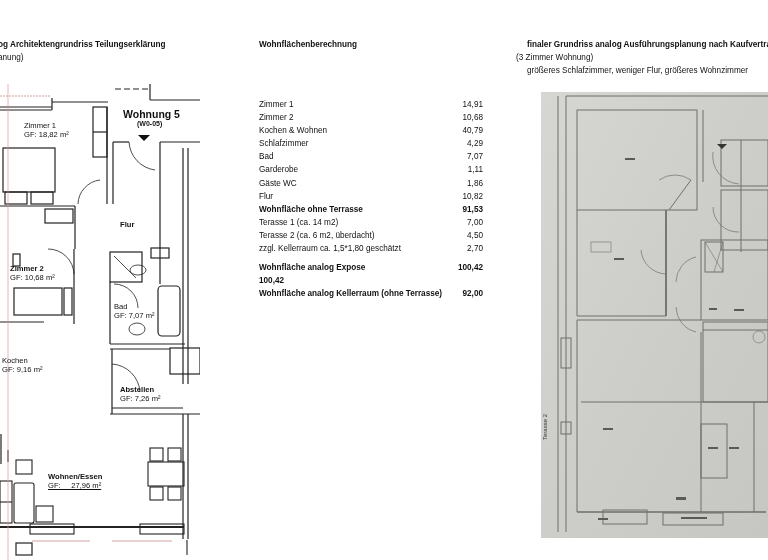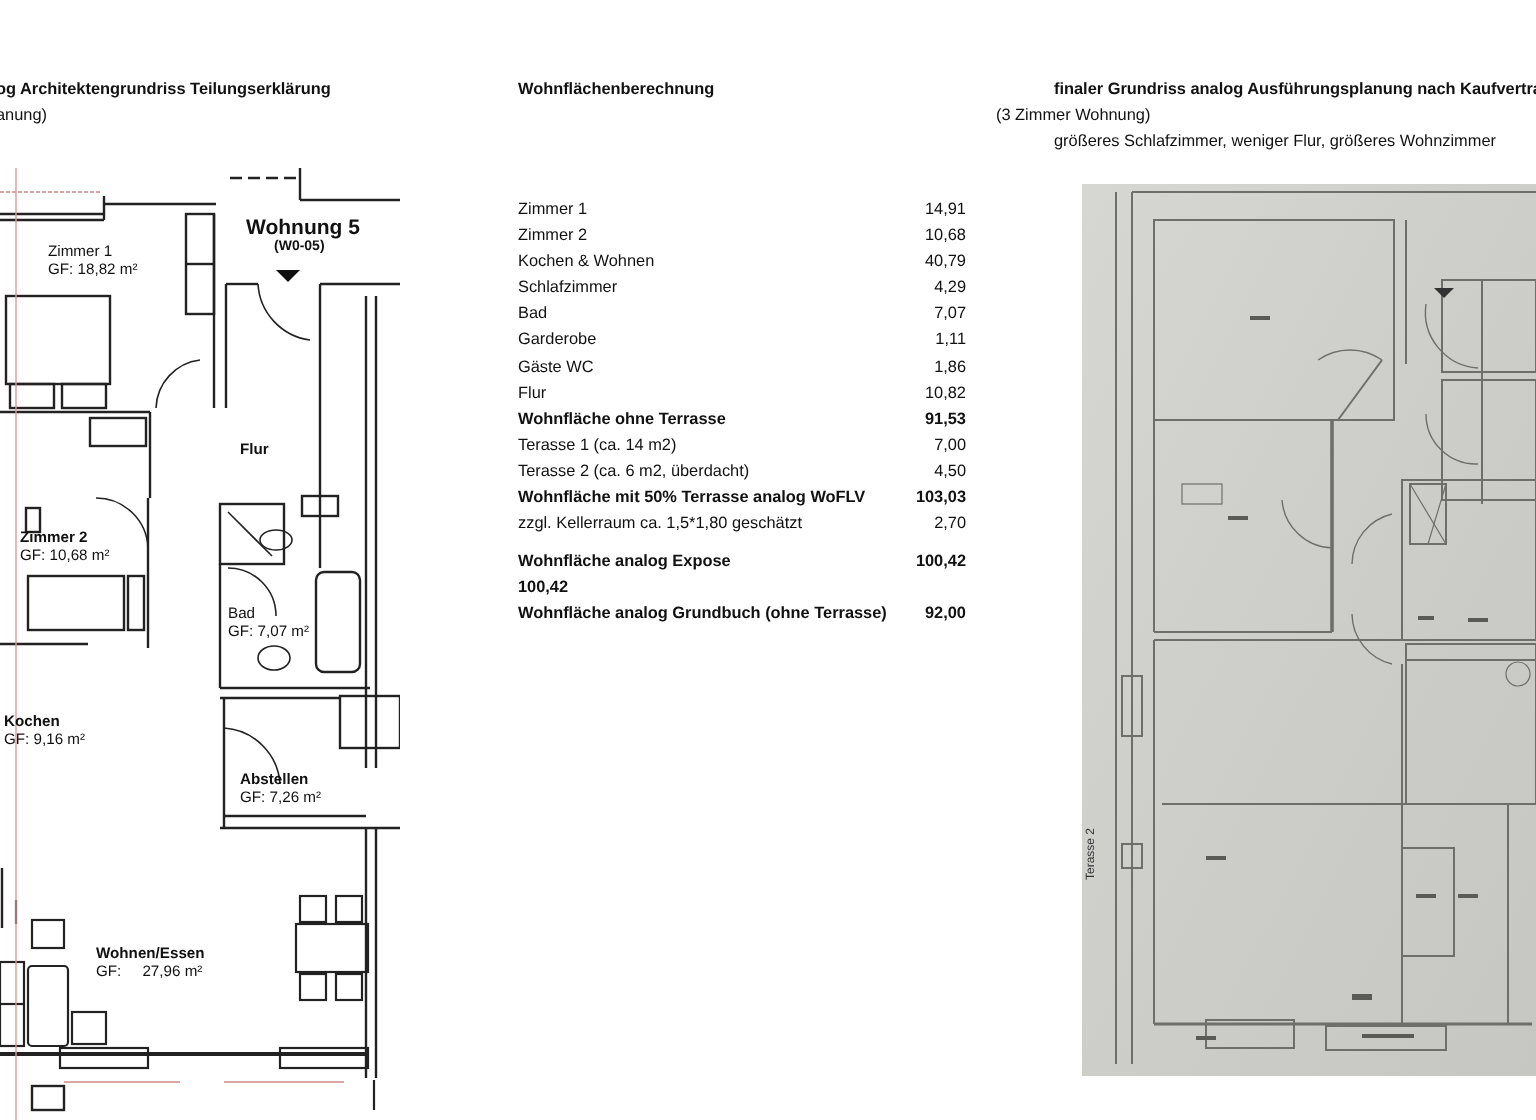--- a/index.html
+++ b/index.html
@@ -229,7 +229,7 @@
 </div>
 
 <div class="abs title" style="left:527px;top:40px;">finaler Grundriss analog Ausführungsplanung nach Kaufvertra</div>
-<div class="abs sub" style="left:498px;top:53px;">(3 Zimmer Wohnung)</div>
+<div class="abs sub" style="left:516px;top:53px;">(3 Zimmer Wohnung)</div>
 <div class="abs sub" style="left:527px;top:66px;">größeres Schlafzimmer, weniger Flur, größeres Wohnzimmer</div>
 
 <div id="plan-right" class="abs">

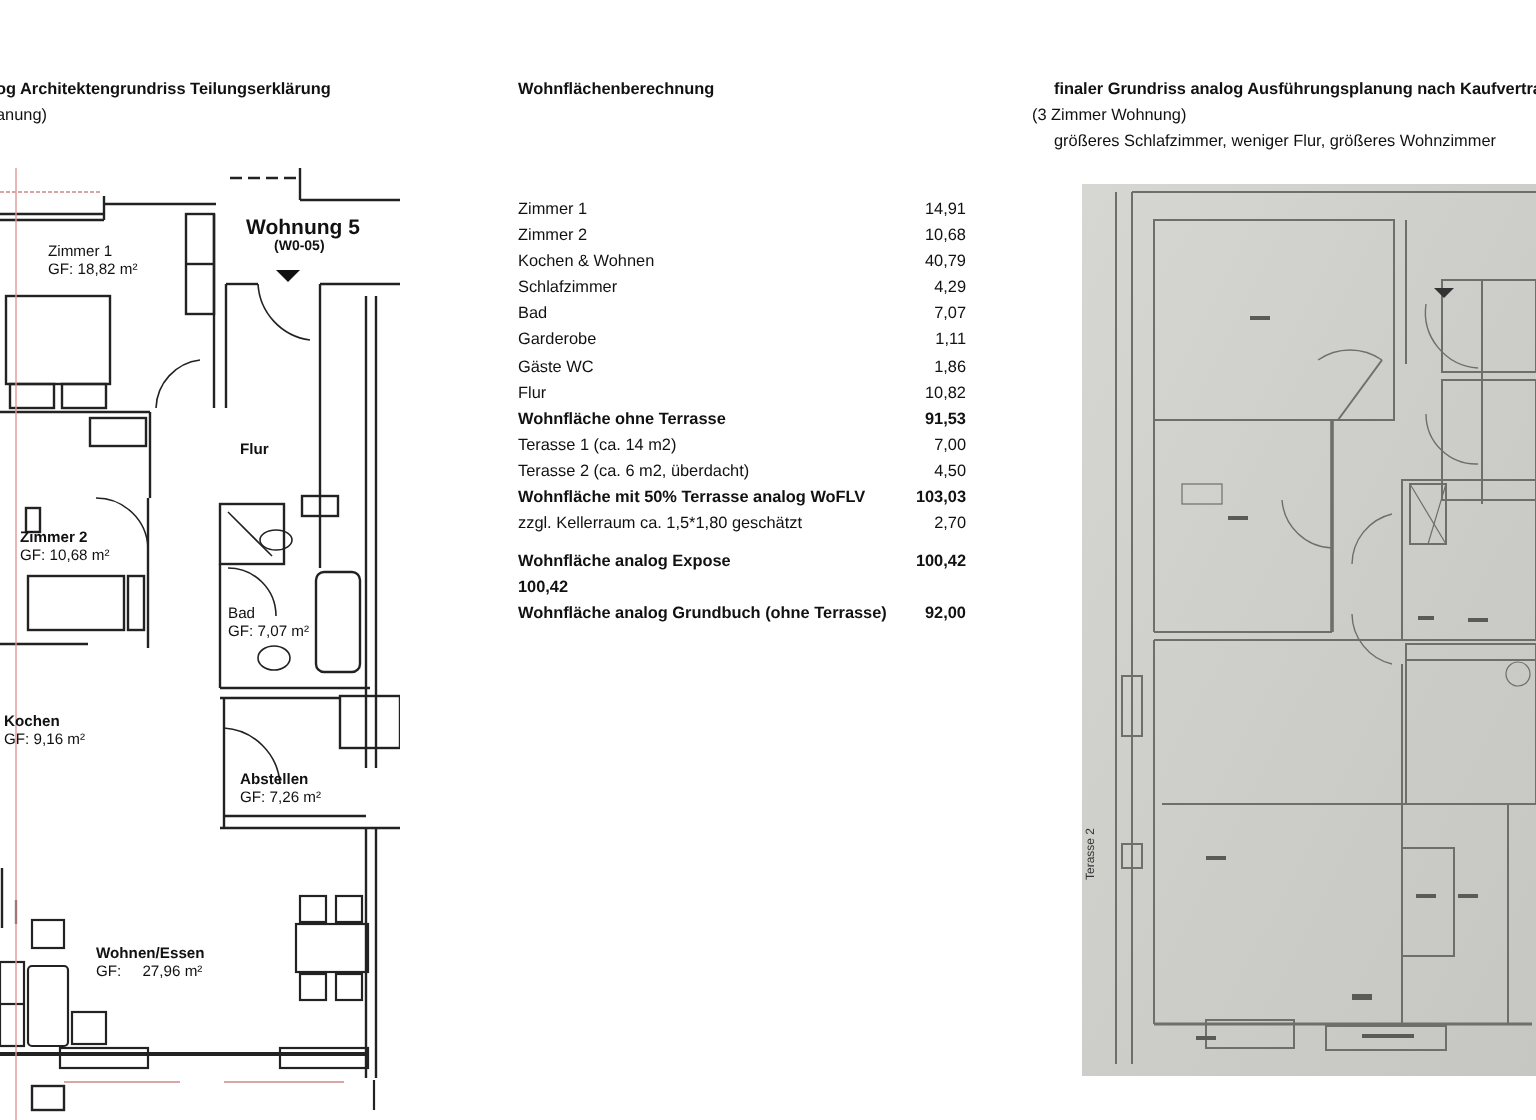--- a/index.html
+++ b/index.html
@@ -205,10 +205,6 @@
   <div class="row">
       <span>Terasse 2 (ca. 6 m2, überdacht)</span>
       <span class="val">4,50</span>
-    </div>
-  <div class="row bold">
-      <span>Wohnfläche mit 50% Terrasse analog WoFLV</span>
-      <span class="val">103,03</span>
     </div>
   <div class="row">
       <span>zzgl. Kellerraum ca. 1,5*1,80 geschätzt</span>

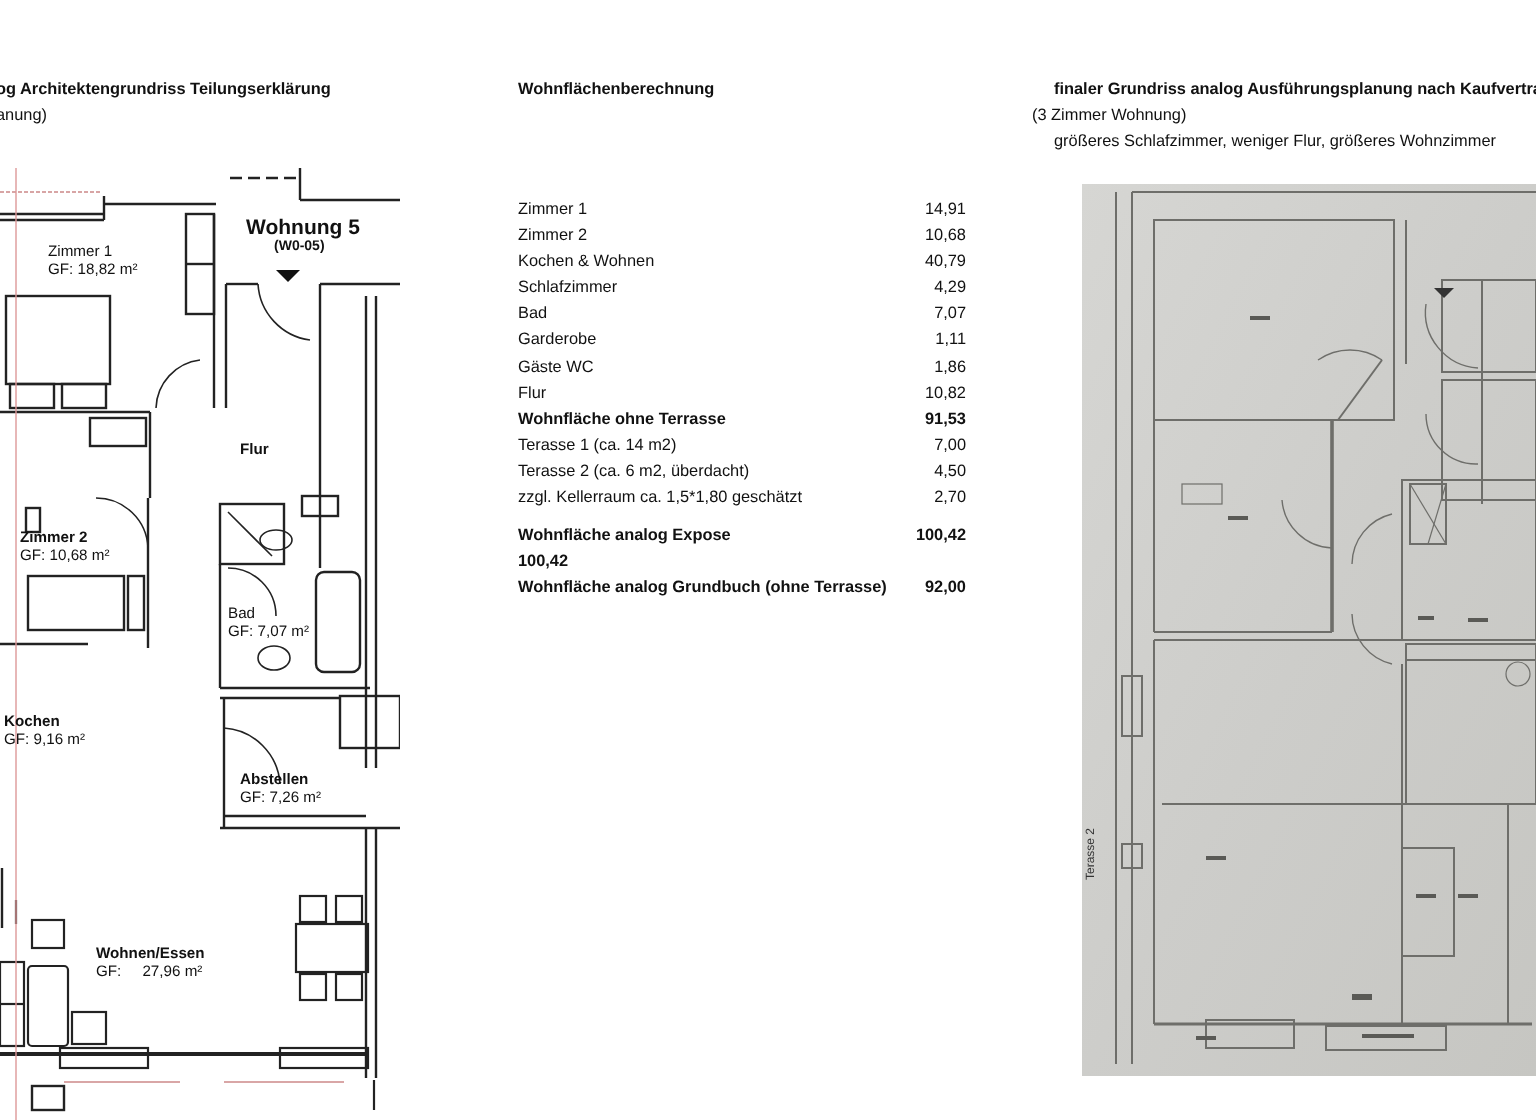--- a/index.html
+++ b/index.html
@@ -219,7 +219,7 @@
       <span class="val">100,42</span>
     </div>
   <div class="row bold">
-      <span>Wohnfläche analog Grundbuch (ohne Terrasse)</span>
+      <span>Wohnfläche analog Kellerraum (ohne Terrasse)</span>
       <span class="val">92,00</span>
     </div>
 </div>

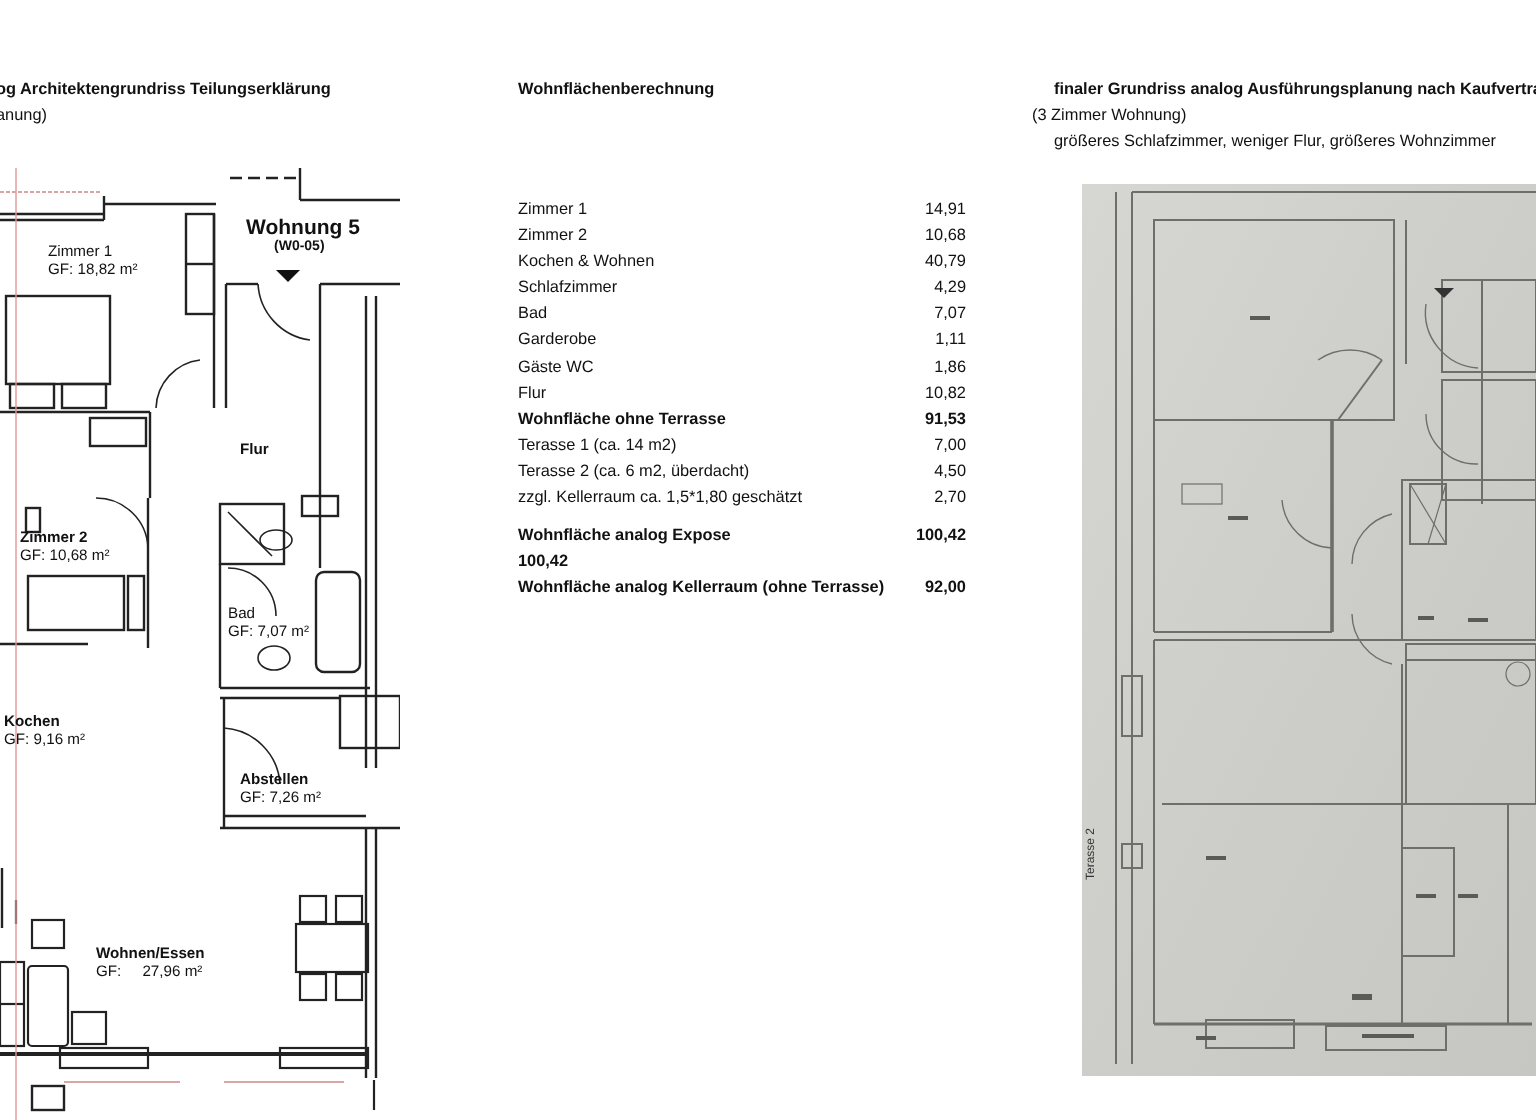--- a/index.html
+++ b/index.html
@@ -146,7 +146,7 @@
     <div>GF: 7,07 m²</div>
   </div>
   <div class="room-label" style="left:2px;top:272px;">
-    <div style="font-weight:bold;">Kochen</div>
+    <div style="font-weight:normal;">Kochen</div>
     <div>GF: 9,16 m²</div>
   </div>
   <div class="room-label" style="left:120px;top:301px;">

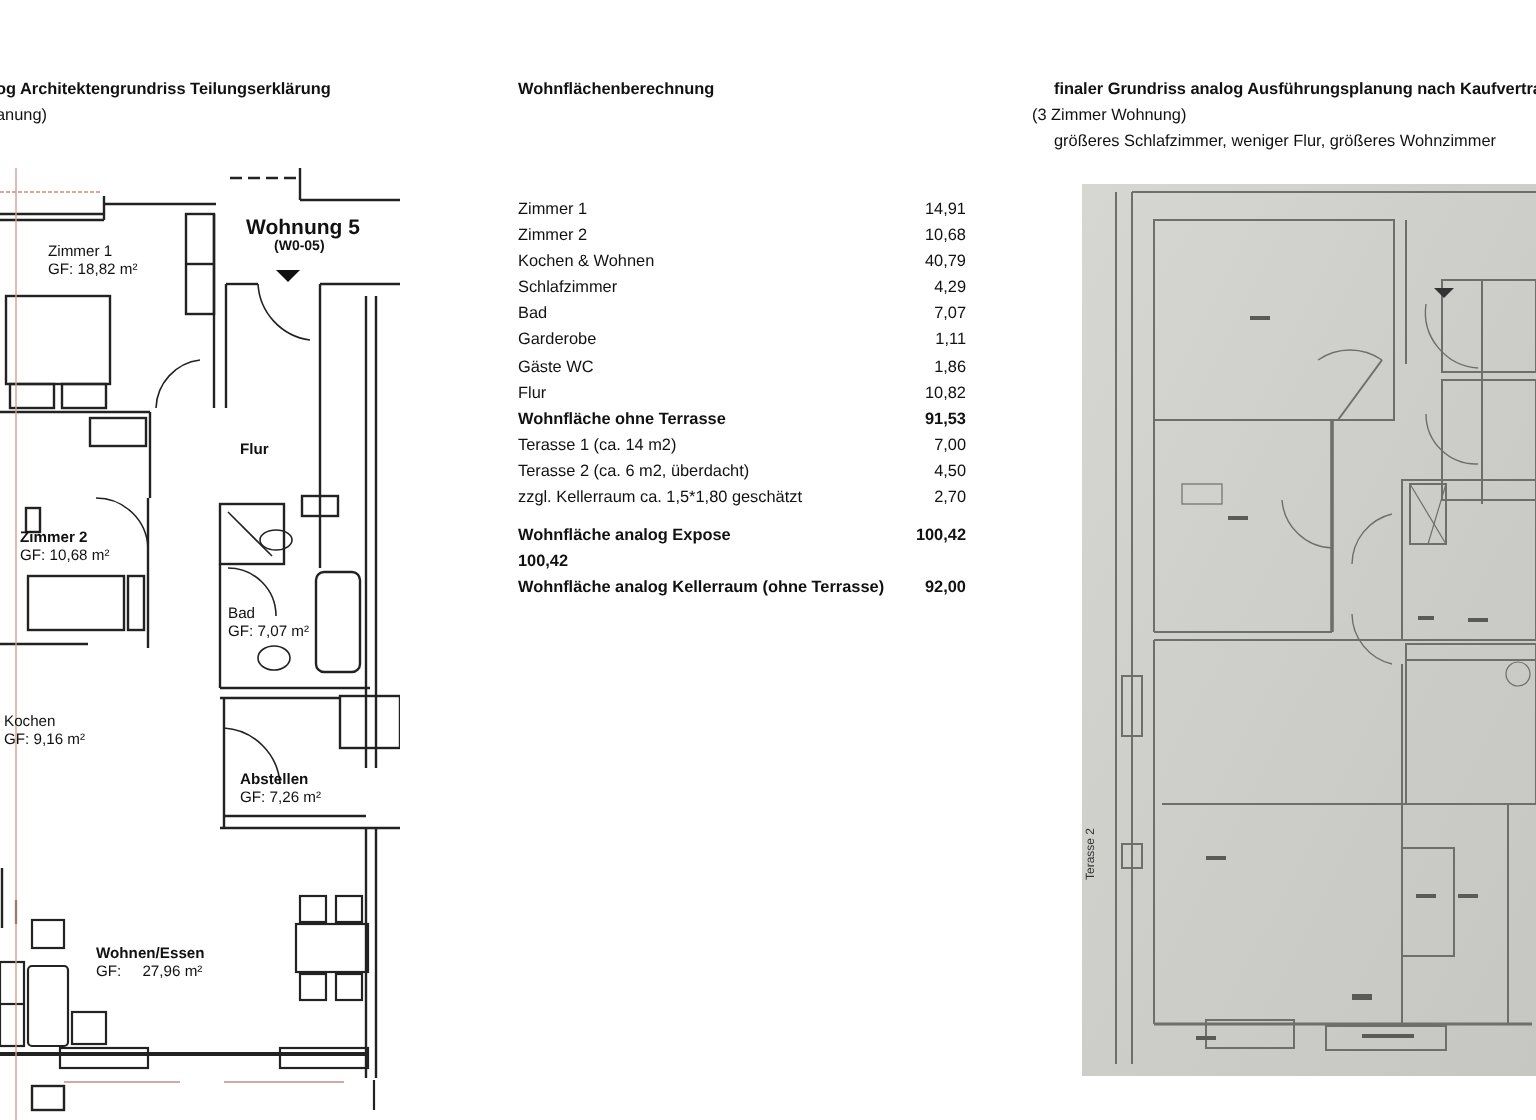--- a/index.html
+++ b/index.html
@@ -155,7 +155,7 @@
   </div>
   <div class="room-label" style="left:48px;top:388px;">
     <div style="font-weight:bold;">Wohnen/Essen</div>
-    <div style="white-space:pre;">GF:     27,96 m²</div>
+    <div style="white-space:pre;text-decoration:underline;">GF:     27,96 m²</div>
   </div>
 </div>
 

